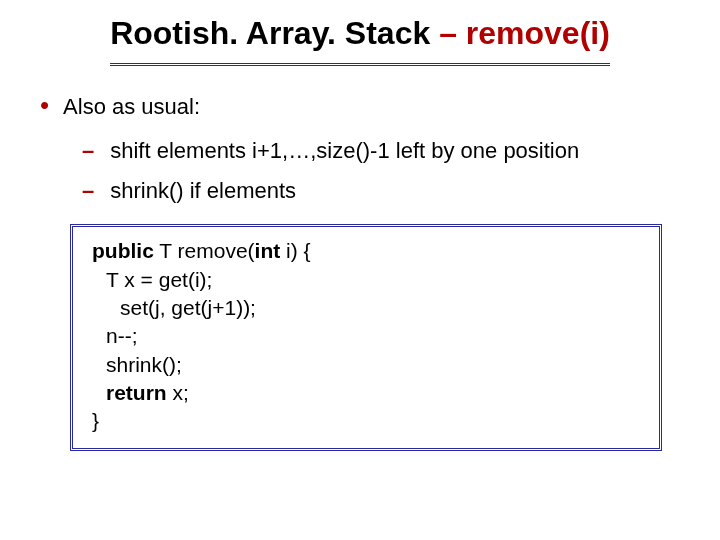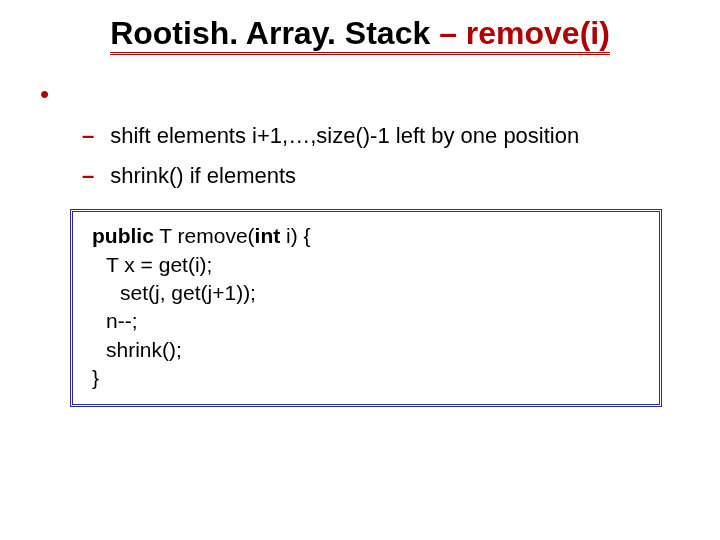--- a/index.html
+++ b/index.html
@@ -28,7 +28,7 @@
     font-weight: bold;
     font-size: 32px;
     line-height: 1.1;
-    padding-bottom: 1px;
+    padding-bottom: 12px;
     border-bottom: 3px double #b00000;
   }
   .title .accent { color: #b00000; }

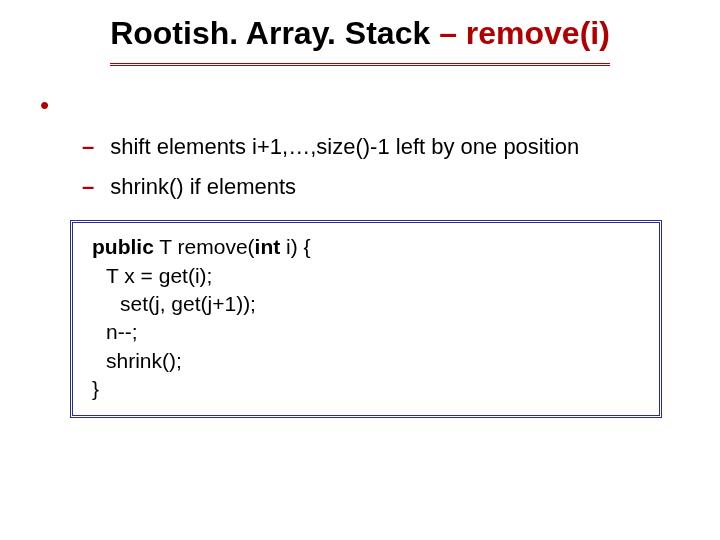--- a/index.html
+++ b/index.html
@@ -90,6 +90,7 @@
 
     <div class="lvl1">
       <span class="dot">•</span>
+      <span>Also as usual:</span>
     </div>
 
     <div class="sub">

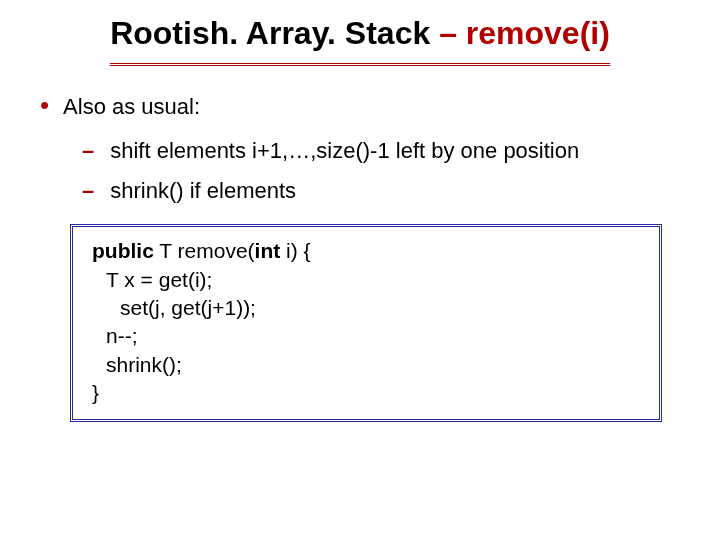--- a/index.html
+++ b/index.html
@@ -119,6 +119,9 @@
       <span class="ind2">set(j, get(j+1));</span>
       <span class="ind1">n--;</span>
       <span class="ind1">shrink();</span>
+      <span class="ind1">
+        <span class="kw">return</span><span> x;</span>
+      </span>
       <div>}</div>
     </div>
 

